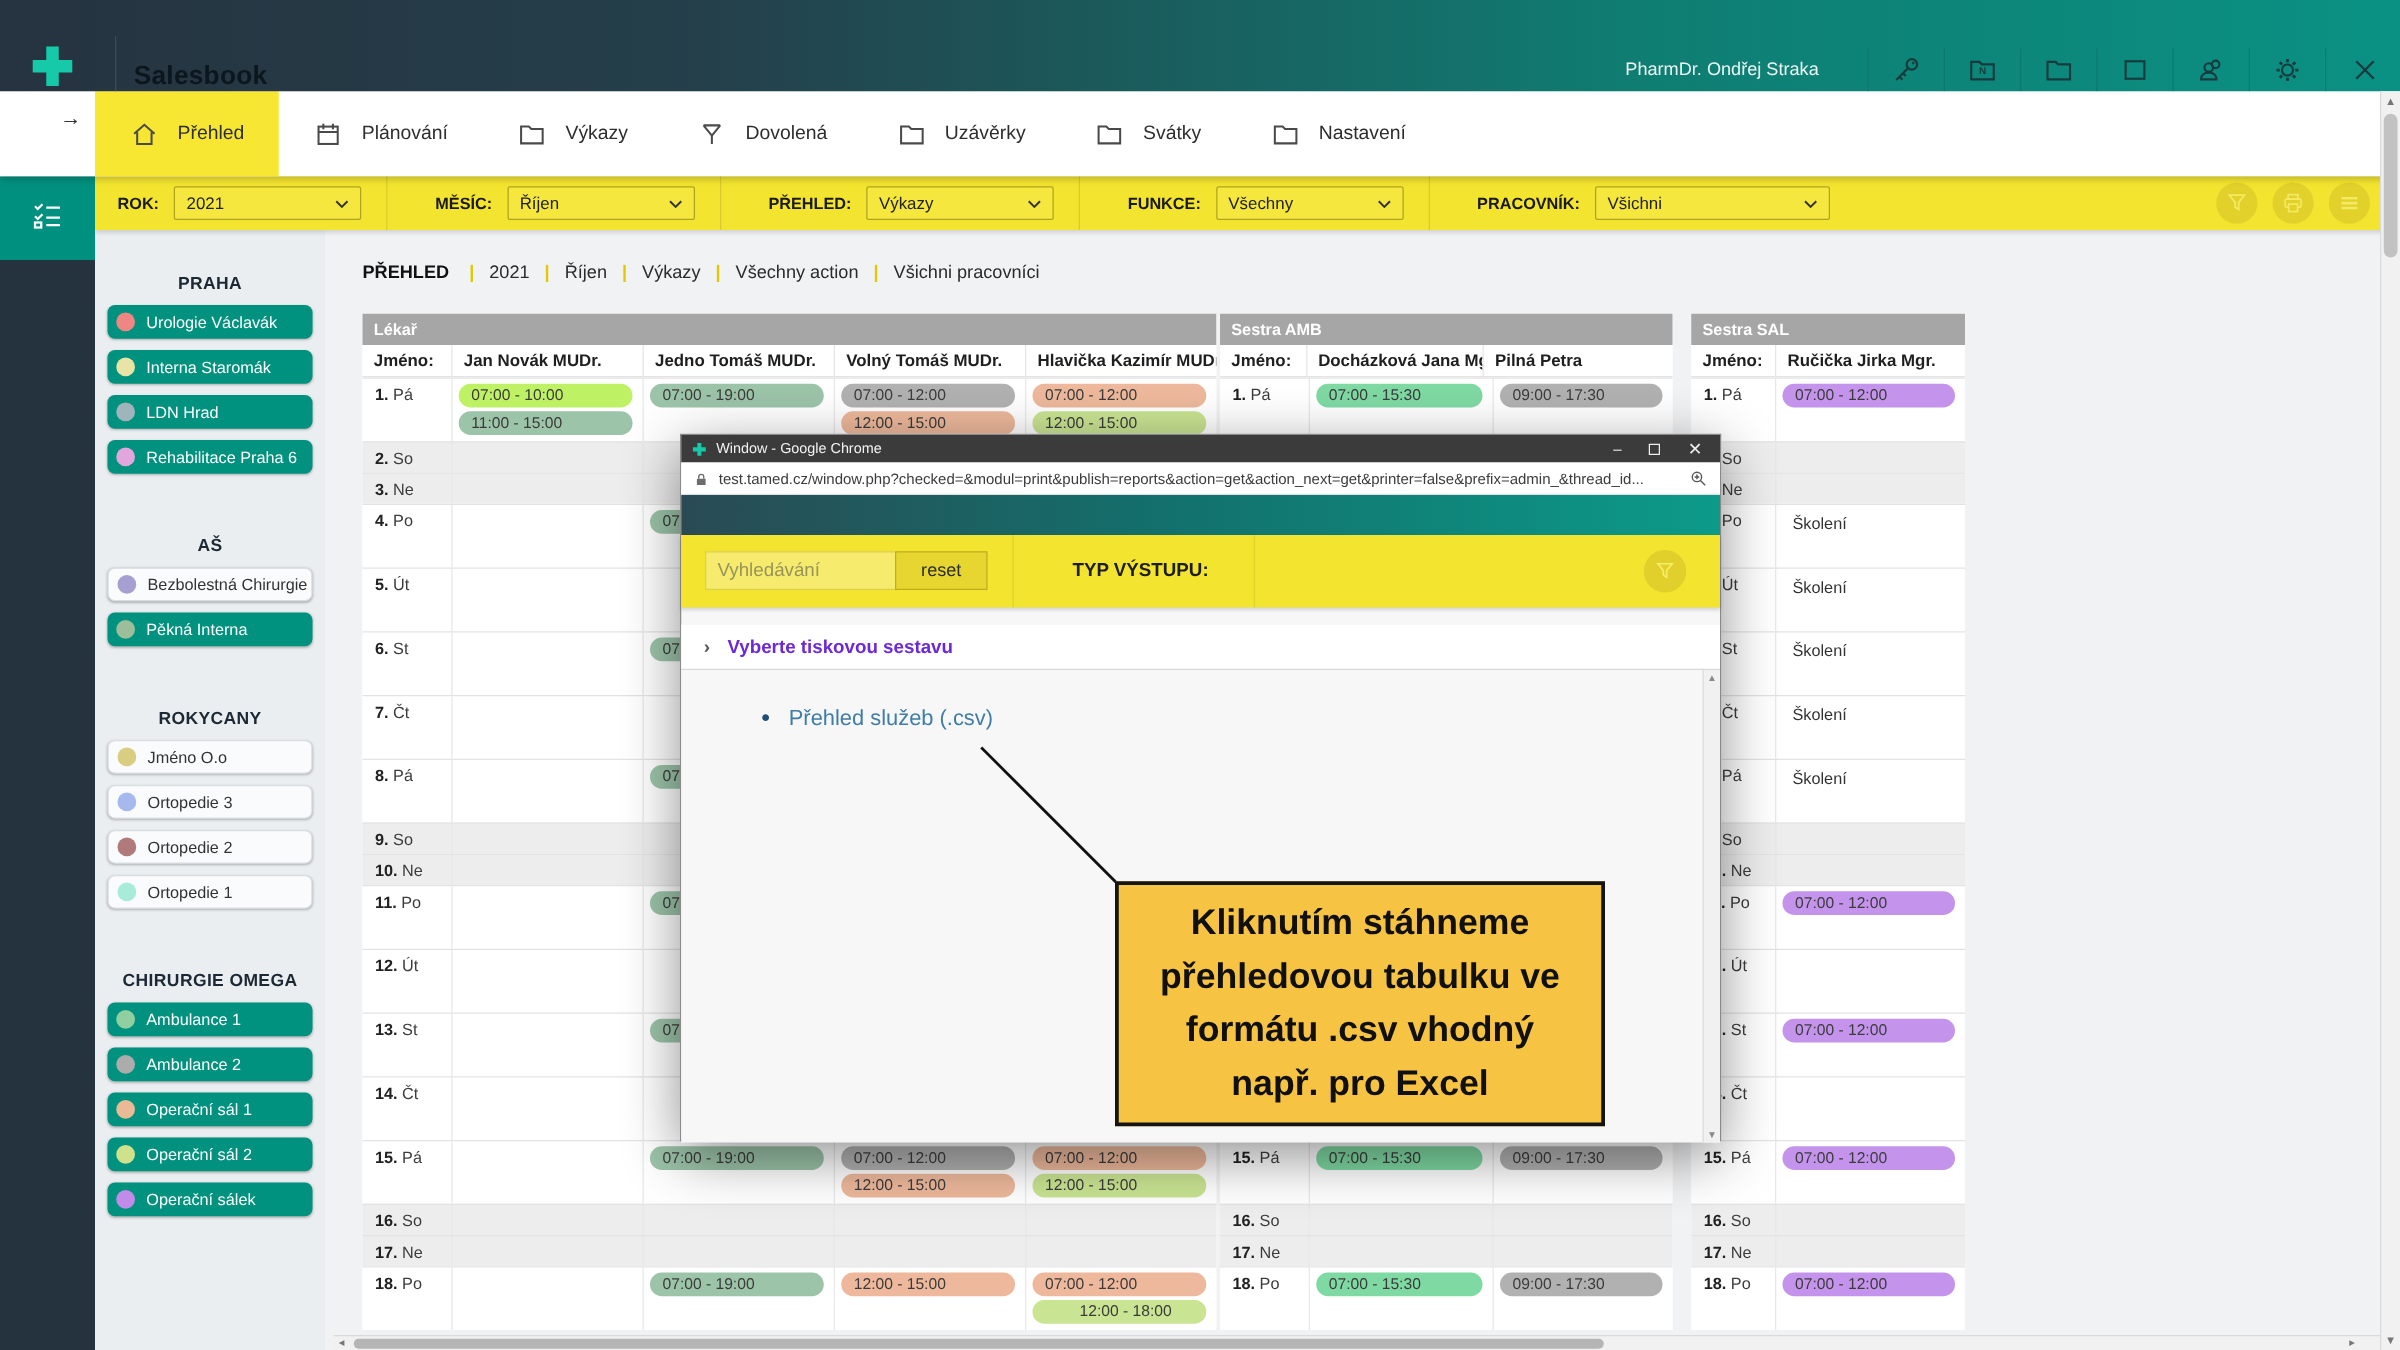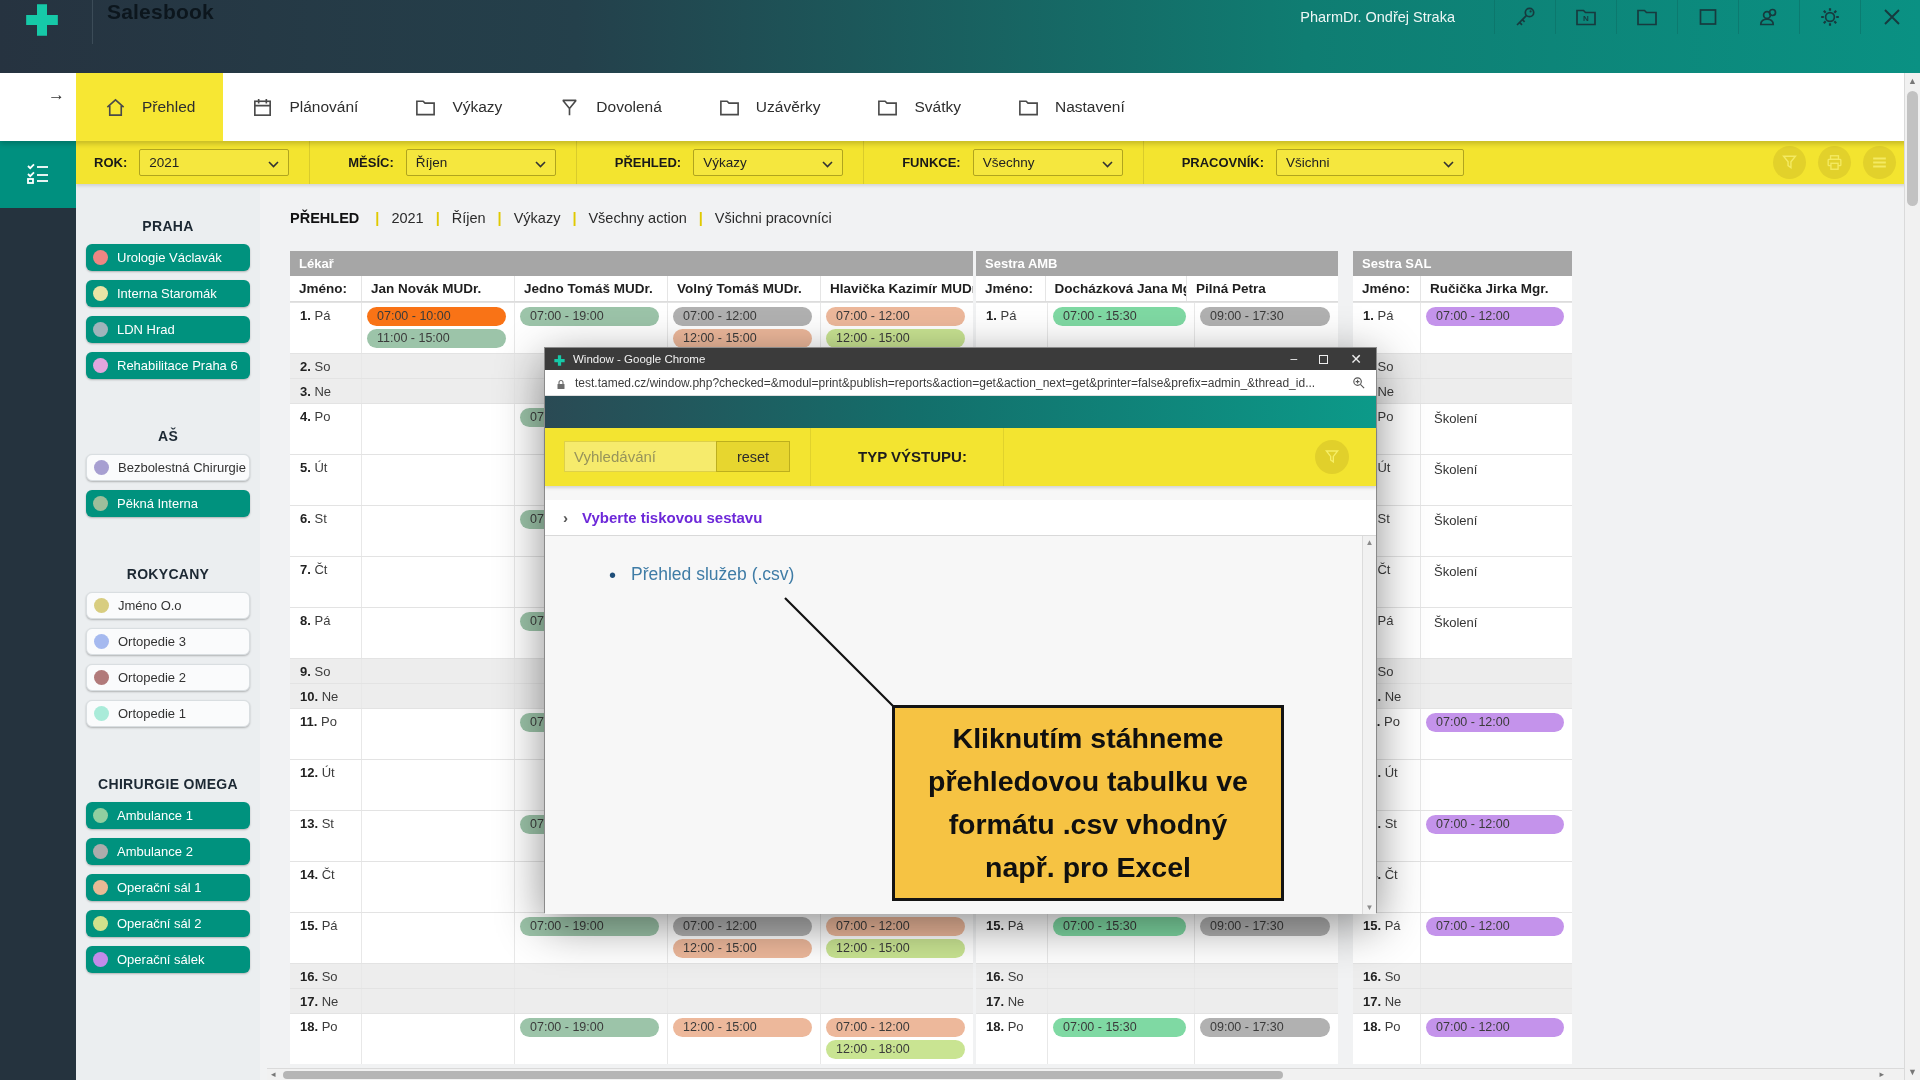--- a/index.html
+++ b/index.html
@@ -10,7 +10,7 @@
   .topbar { position:absolute; left:0; top:0; width:1920px; height:73px;
     background:linear-gradient(90deg,#263340 0%,#24404b 28%,#13707p 0%,#0f7d72 65%,#0a9183 100%);
     background:linear-gradient(90deg,#263340 0%,#24404b 30%,#0f7d72 68%,#0a9183 100%);
-    display:flex; align-items:flex-start; z-index:5; }
+    display:flex; align-items:flex-end; z-index:5; }
   .logo { width:40px; height:40px; margin-left:22px; }
   .hdr-divider { width:1px; height:44px; background:#3c4c58; margin-left:30px; }
   .app-title { color:#0c161d; font-size:21px; font-weight:bold; margin-left:14px; letter-spacing:.2px; }

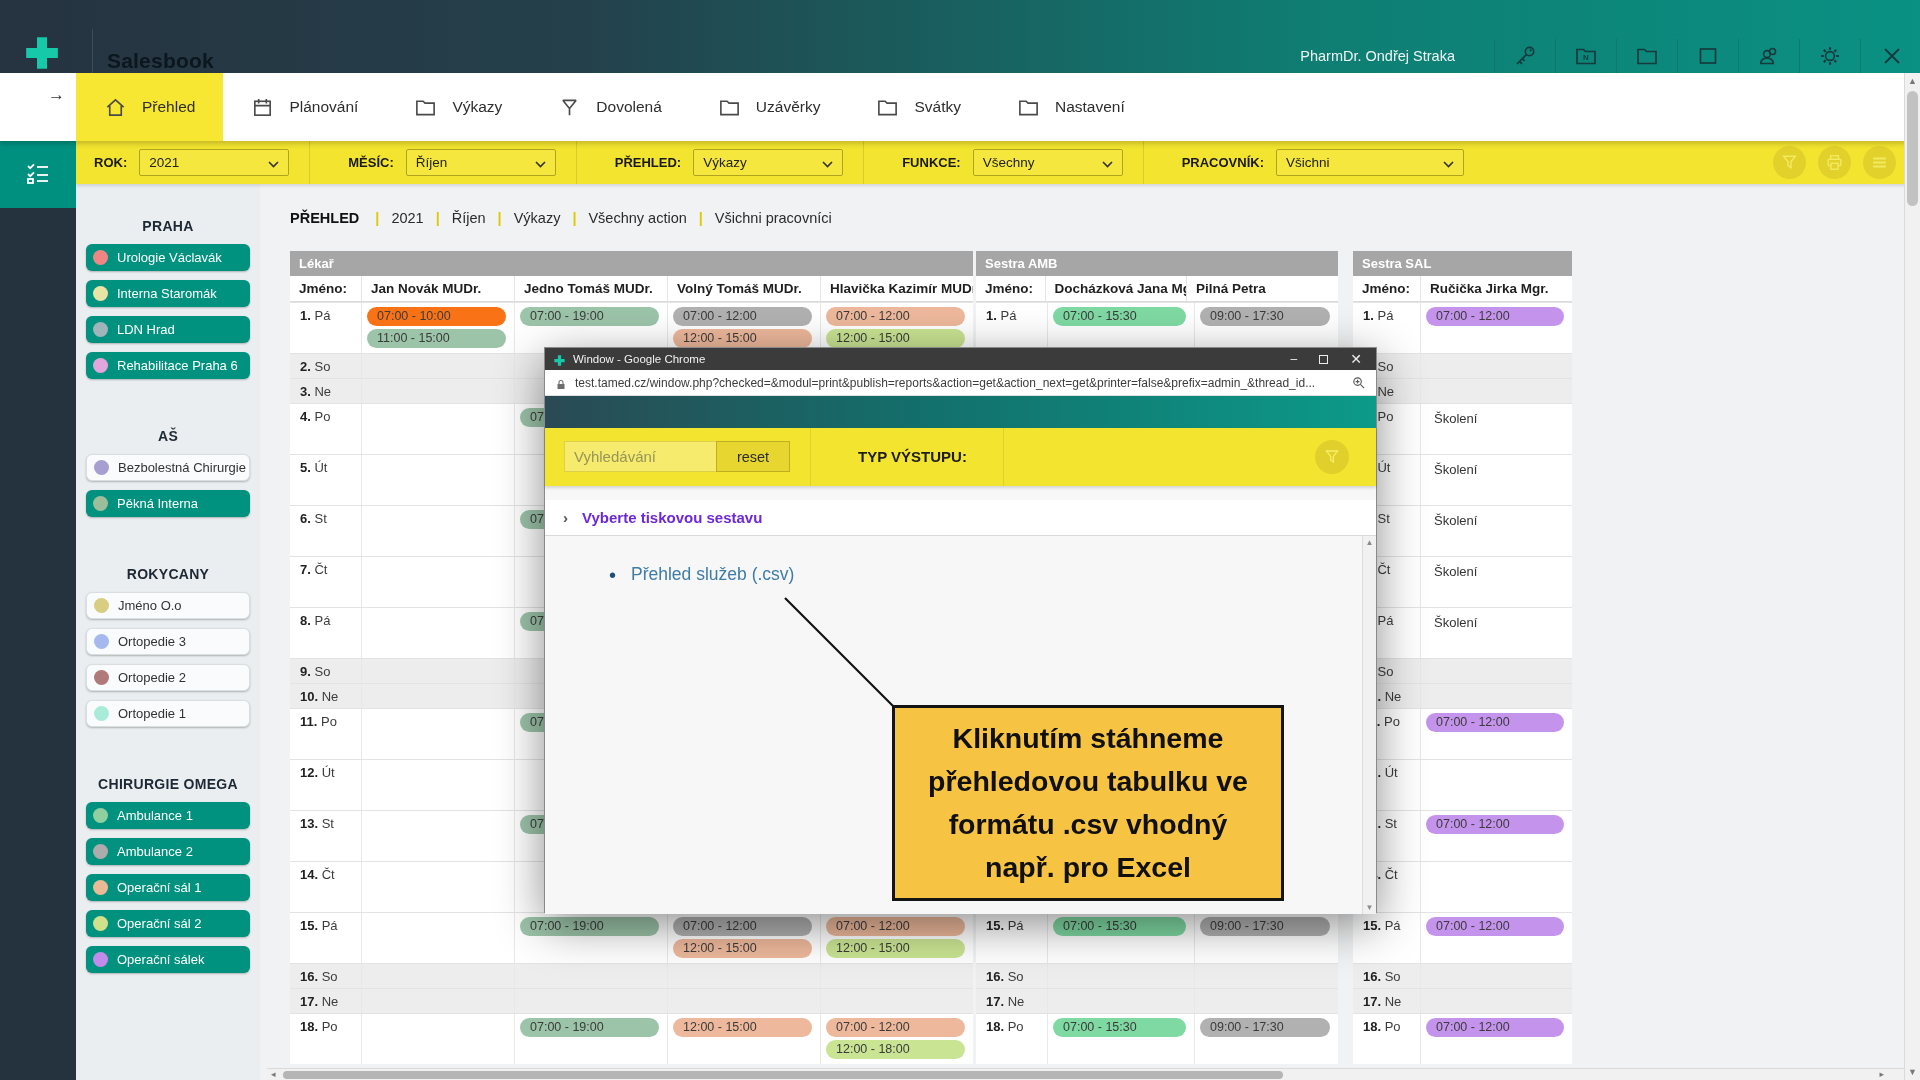--- a/index.html
+++ b/index.html
@@ -434,7 +434,7 @@
         <div class="trow" style="height: 51px;">
           <div class="td-date" style="width: 71px;"><b>1.</b> Pá</div>
           <div class="td-cell" style="width: 153px;">
-            <div class="pill" style="background: #f97316;">07:00 - 10:00</div>
+            <div class="pill" style="background: #bef264;">07:00 - 10:00</div>
             <div class="pill" style="background: rgb(156, 196, 169);">11:00 - 15:00</div>
           </div>
           <div class="td-cell" style="width: 153px;">

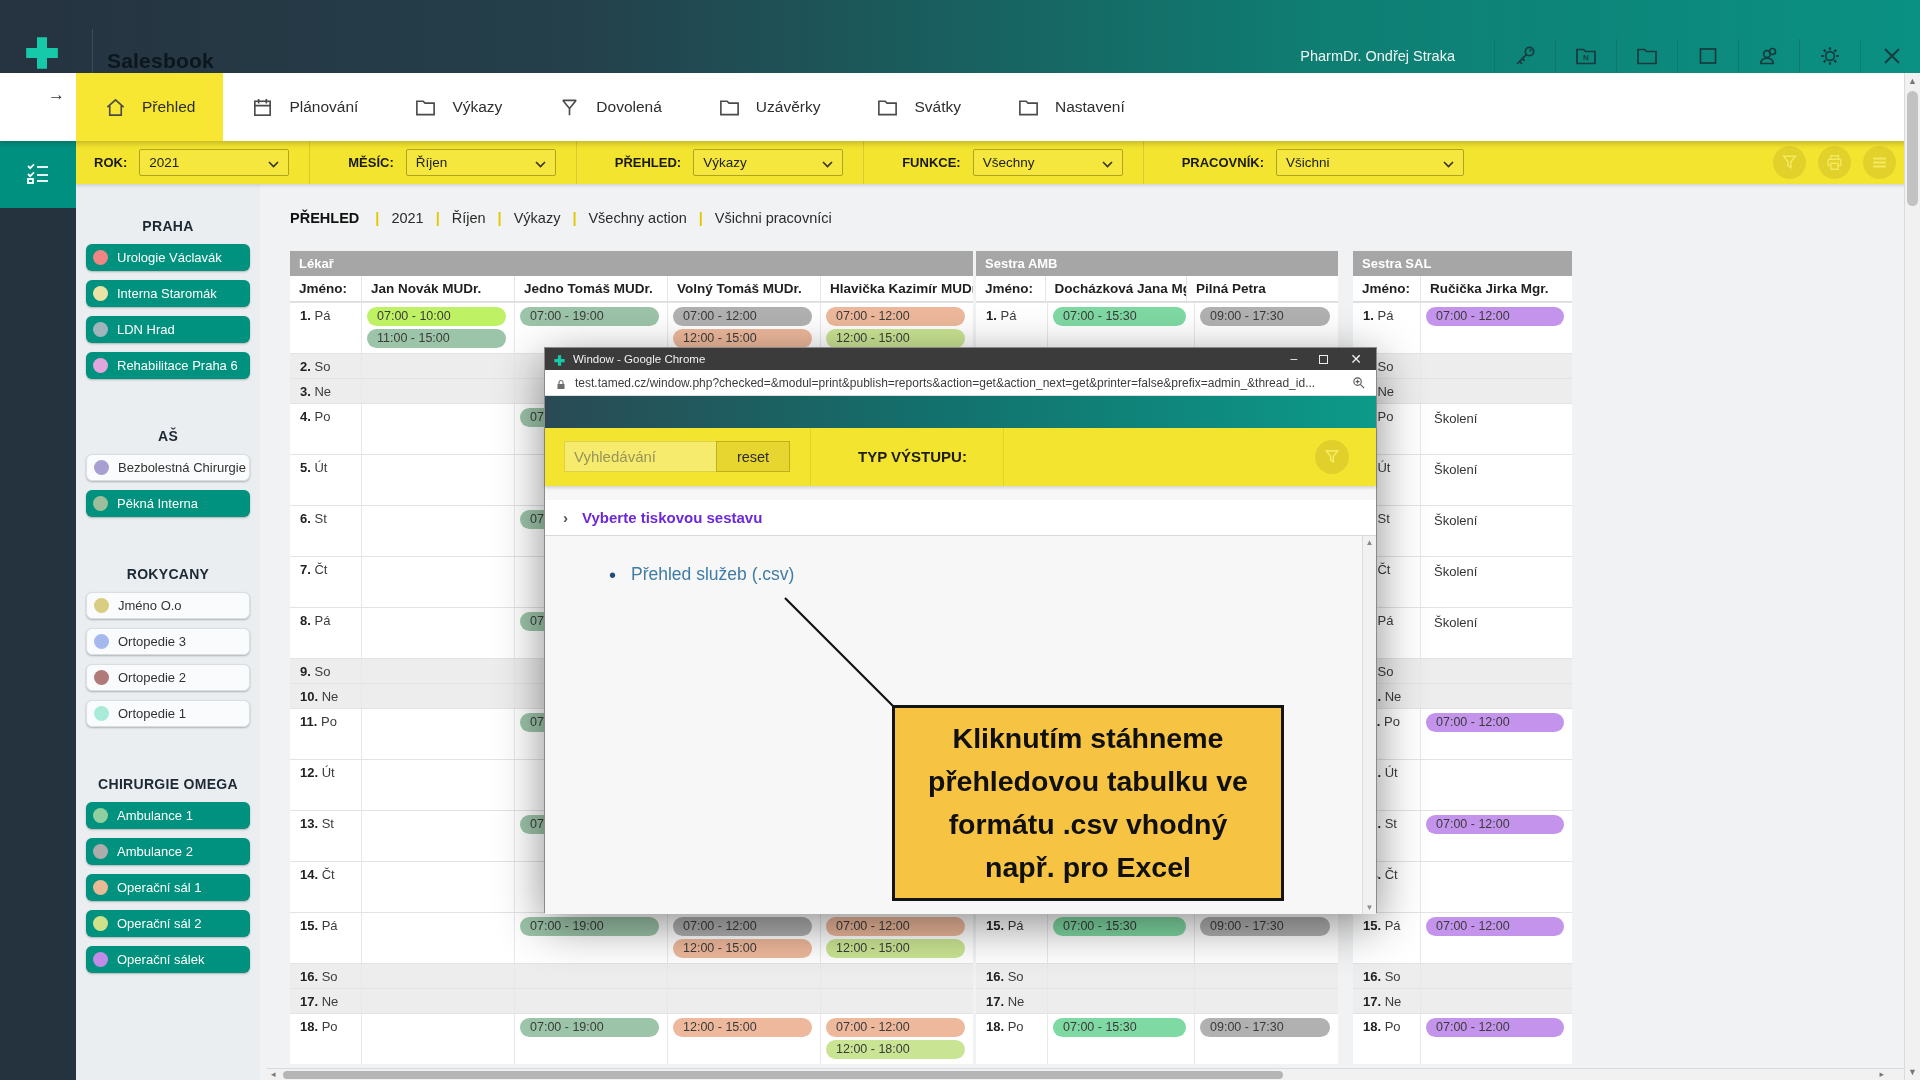--- a/index.html
+++ b/index.html
@@ -590,7 +590,7 @@
           </div>
           <div class="td-cell" style="width: 153px;">
             <div class="pill" style="background: rgb(237, 184, 155);">07:00 - 12:00</div>
-            <div class="pill" style="background: rgb(201, 228, 146);">12:00 - 18:00</div>
+            <div class="pill" style="background: rgb(201, 228, 146); text-align: center;">12:00 - 18:00</div>
           </div>
         </div>
       </div>

